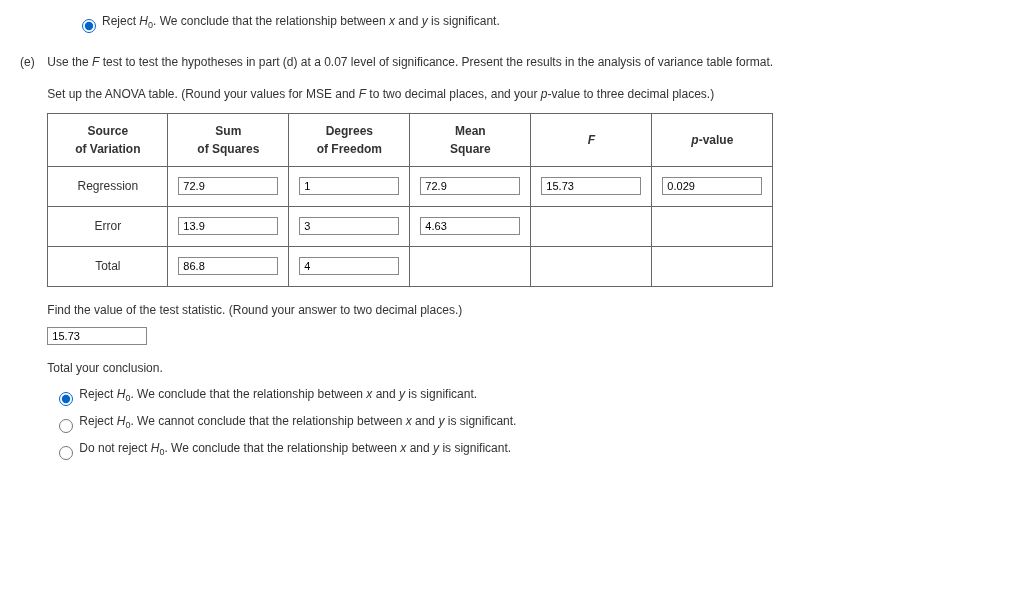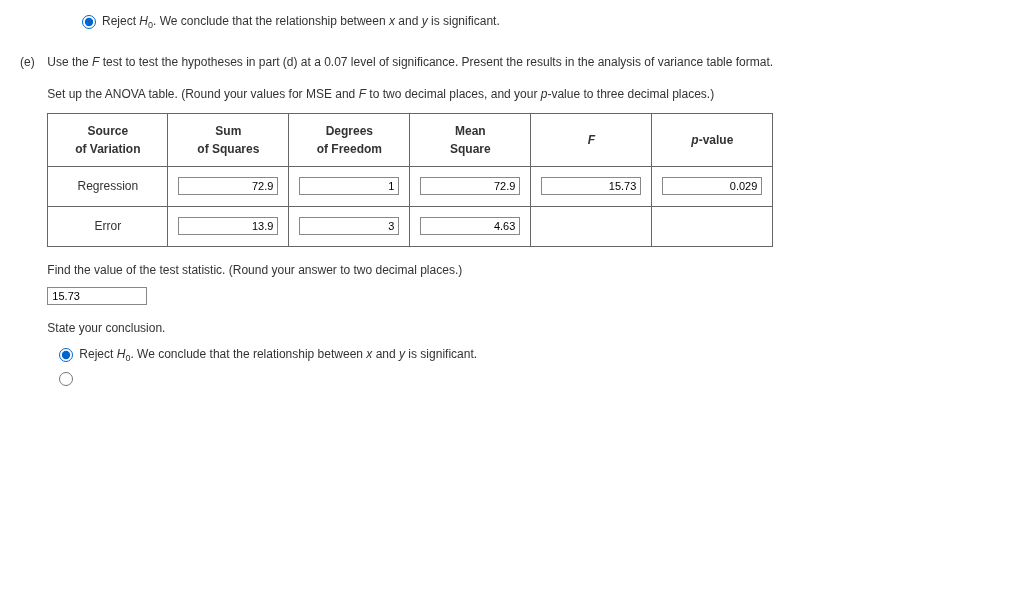--- a/index.html
+++ b/index.html
@@ -13,7 +13,7 @@
     }
     .radio-line {
       display: flex;
-      align-items: center;
+      align-items: flex-end;
       gap: 6px;
       margin: 6px 0 6px 32px;
     }

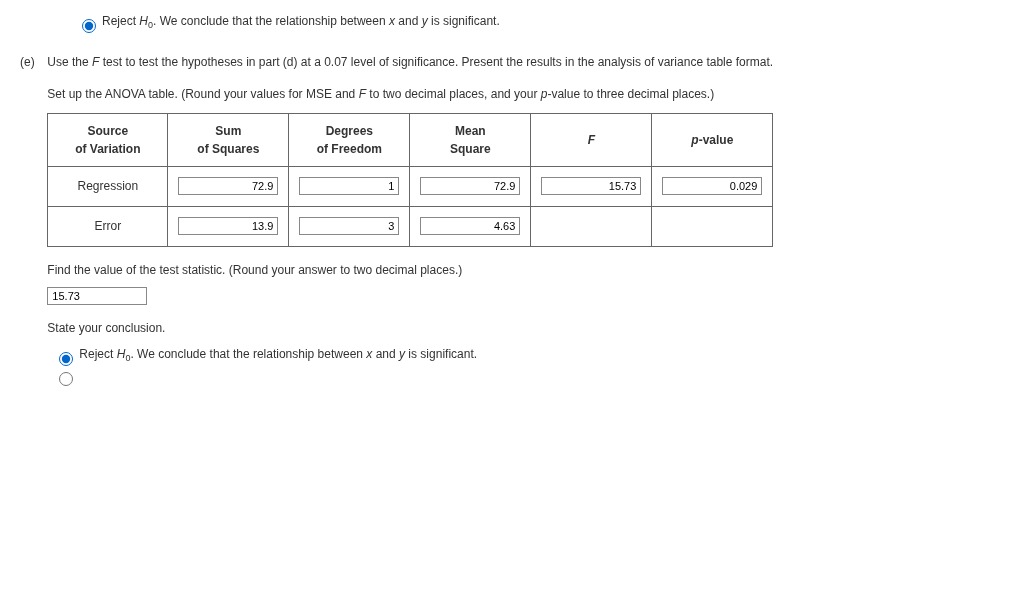--- a/index.html
+++ b/index.html
@@ -63,7 +63,6 @@
       font-size: 11px;
       padding: 2px 4px;
       border: 1px solid #888;
-      text-align: right;
     }
     .wcell { width: 120px; }
     .small-input {

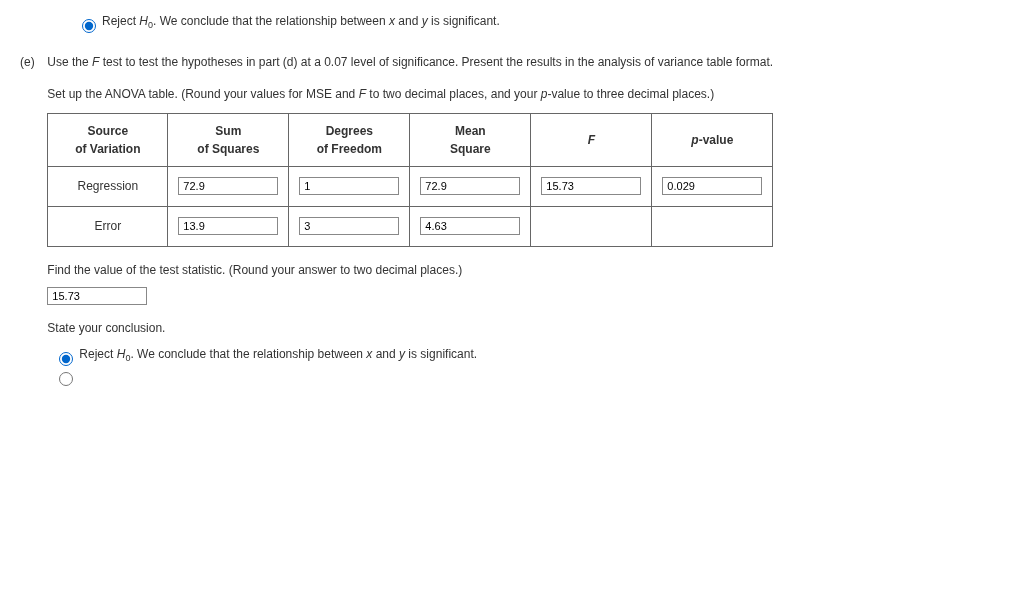--- a/index.html
+++ b/index.html
@@ -130,6 +130,14 @@
           <td></td>
           <td></td>
         </tr>
+        <tr>
+          <td>Total</td>
+          <td><input class="cell-input" value="86.8" style=""></td>
+          <td><input class="cell-input" value="4" style=""></td>
+          <td></td>
+          <td></td>
+          <td></td>
+        </tr>
       </tbody>
     </table>
 

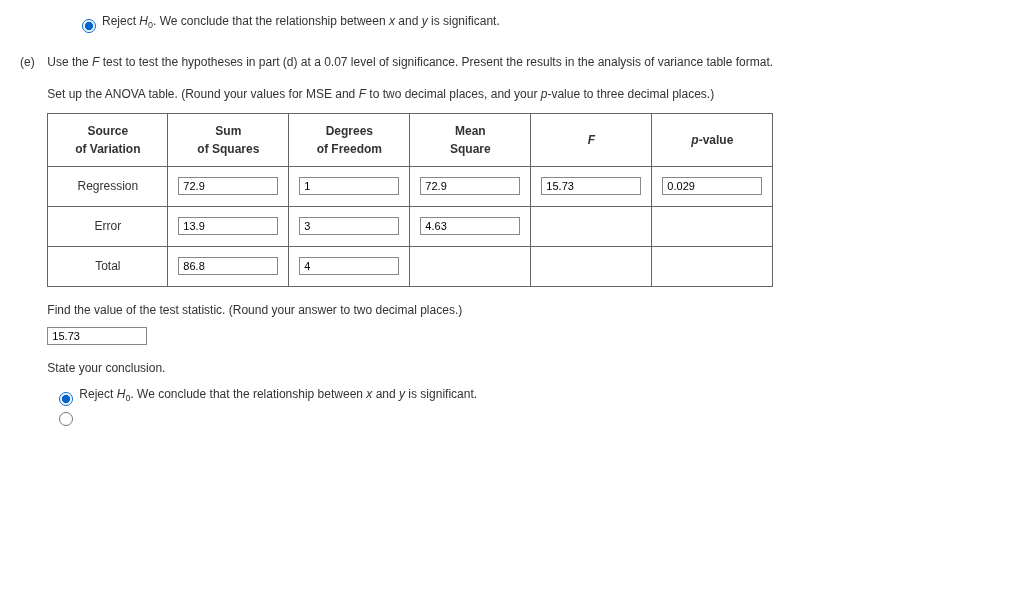--- a/index.html
+++ b/index.html
@@ -145,7 +145,7 @@
     <input class="small-input" value="15.73" style="">
 
 
-    <p class="ptxt">State your conclusion.</p>
+    <p class="ptxt">Total your conclusion.</p>
 
     <div class="indent-conclusion">
       <div class="radio-line" style="margin-left:12px">

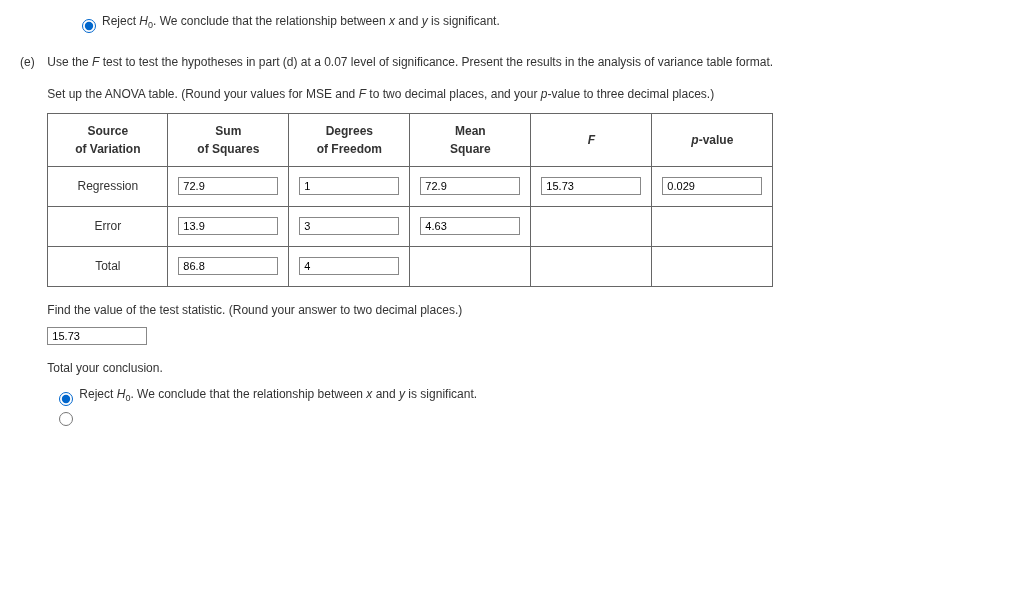--- a/index.html
+++ b/index.html
@@ -156,6 +156,12 @@
       </div>
       <div class="radio-line" style="margin-left:12px">
         <input type="radio" name="conc" style="">
+        <span>
+          <span>Reject </span><span class="ital">H</span><span class="sub">0</span><span>. We cannot conclude that the relationship between </span><span class="ital">x</span><span> and </span><span class="ital">y</span><span> is significant.</span>
+        </span>
+      </div>
+      <div class="radio-line" style="margin-left:12px">
+        <input type="radio" name="conc" style="">
       </div>
     </div>
 

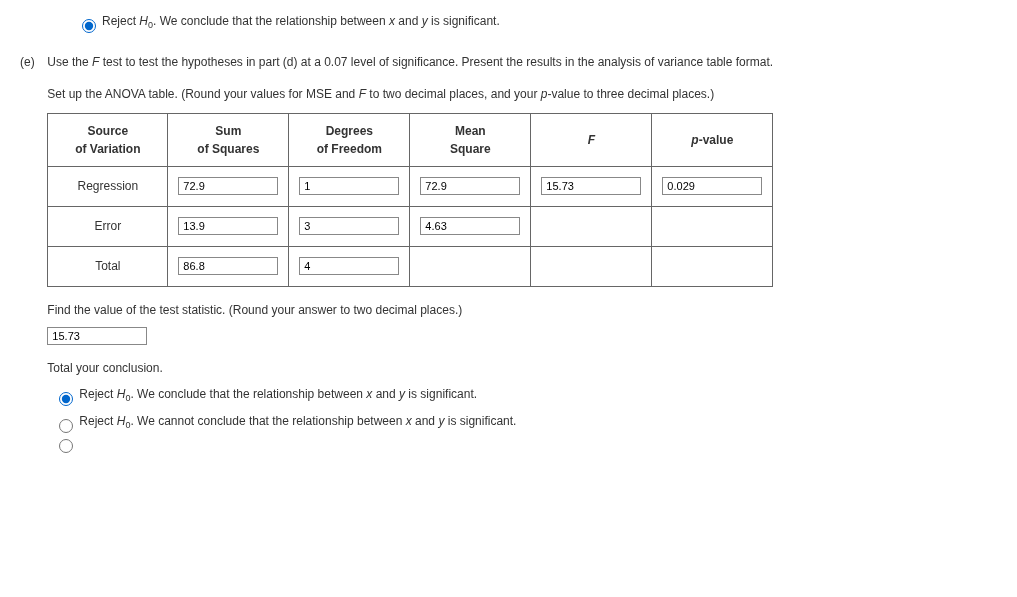--- a/index.html
+++ b/index.html
@@ -162,6 +162,9 @@
       </div>
       <div class="radio-line" style="margin-left:12px">
         <input type="radio" name="conc" style="">
+        <span>
+          <span>Do not reject </span><span class="ital">H</span><span class="sub">0</span><span>. We conclude that the relationship between </span><span class="ital">x</span><span> and </span><span class="ital">y</span><span> is significant.</span>
+        </span>
       </div>
     </div>
 

